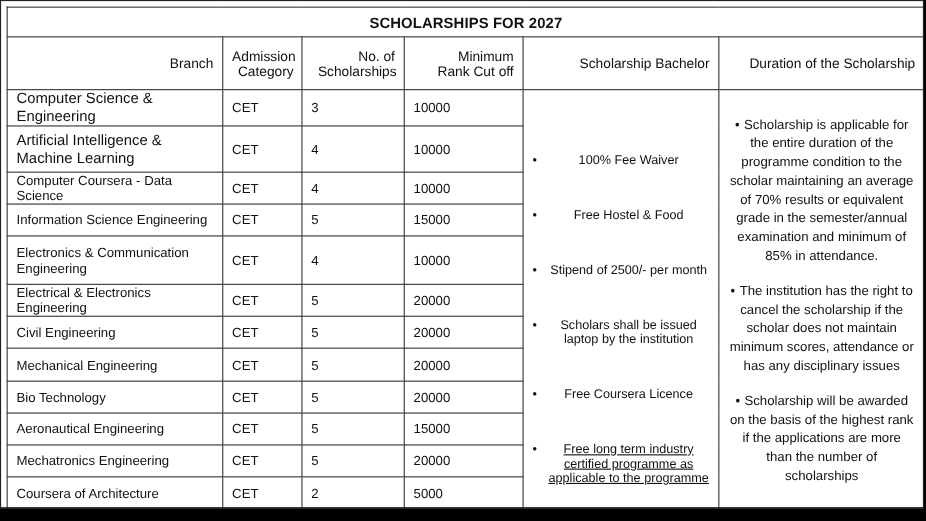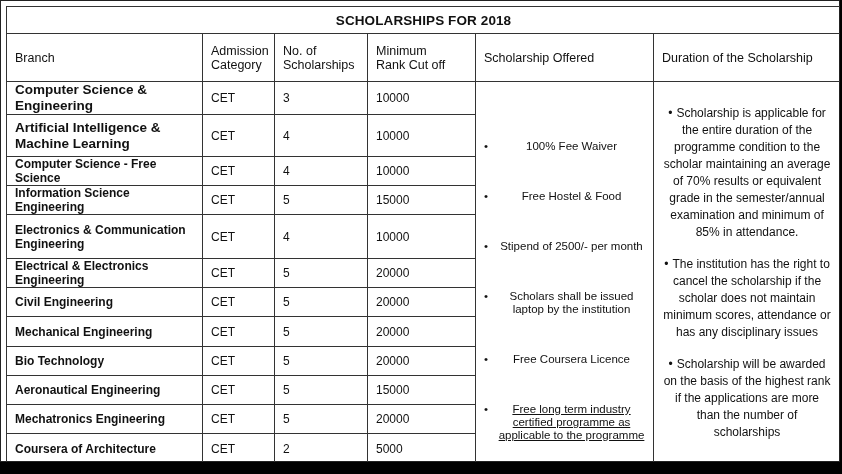--- a/index.html
+++ b/index.html
@@ -40,7 +40,7 @@
   </colgroup>
   <tbody>
         <tr>
-    <td colspan="6" class="title-cell">SCHOLARSHIPS FOR 2018</td>
+    <td colspan="6" class="title-cell">SCHOLARSHIPS FOR 2027</td>
   </tr>
   <tr class="head">
     <th>Branch</th>

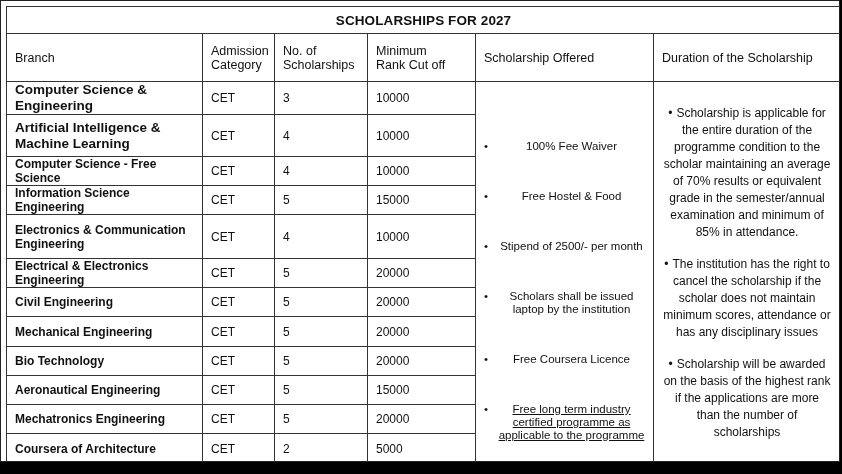--- a/index.html
+++ b/index.html
@@ -13,7 +13,7 @@
   td, th { border: 1px solid #333; padding: 0 8px; font-weight: normal; font-size: 12px;
            transform-origin: left center; vertical-align: middle; text-align: center; }
   .title-cell { height: 26px; text-align: center; font-weight: bold; font-size: 13.5px; letter-spacing: 0.1px; }
-  .head th { height: 47px; text-align: left; font-size: 12.5px; line-height: 14px; }
+  .head th { height: 47px; text-align: right; font-size: 12.5px; line-height: 14px; }
   .branch { text-align: left; font-size: 12px; line-height: 14px; font-weight: bold; }
   .branch.big { font-size: 13.5px; line-height: 16px; }
   .center { text-align: left; font-size: 12px; }

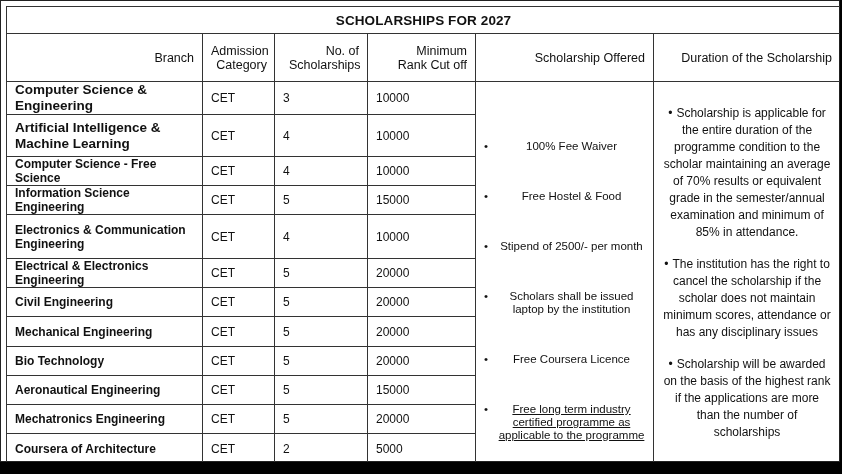--- a/index.html
+++ b/index.html
@@ -47,7 +47,7 @@
     <th><span style="display:inline-block;width:56px">Admission Category</span></th>
     <th><span style="display:inline-block;width:70px">No. of Scholarships</span></th>
     <th><span style="display:inline-block;width:80px">Minimum Rank Cut off</span></th>
-    <th>Scholarship Offered</th>
+    <th>Scholarship Bachelor</th>
     <th>Duration of the Scholarship</th>
   </tr>
 

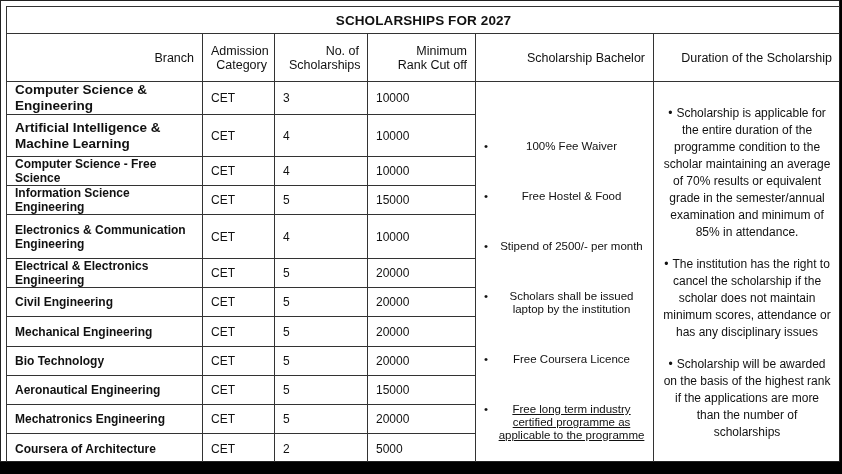--- a/index.html
+++ b/index.html
@@ -14,7 +14,7 @@
            transform-origin: left center; vertical-align: middle; text-align: center; }
   .title-cell { height: 26px; text-align: center; font-weight: bold; font-size: 13.5px; letter-spacing: 0.1px; }
   .head th { height: 47px; text-align: right; font-size: 12.5px; line-height: 14px; }
-  .branch { text-align: left; font-size: 12px; line-height: 14px; font-weight: bold; }
+  .branch { text-align: left; font-size: 12px; line-height: 14px; }
   .branch.big { font-size: 13.5px; line-height: 16px; }
   .center { text-align: left; font-size: 12px; }
   ul { list-style: none; margin: 0; padding: 0; }

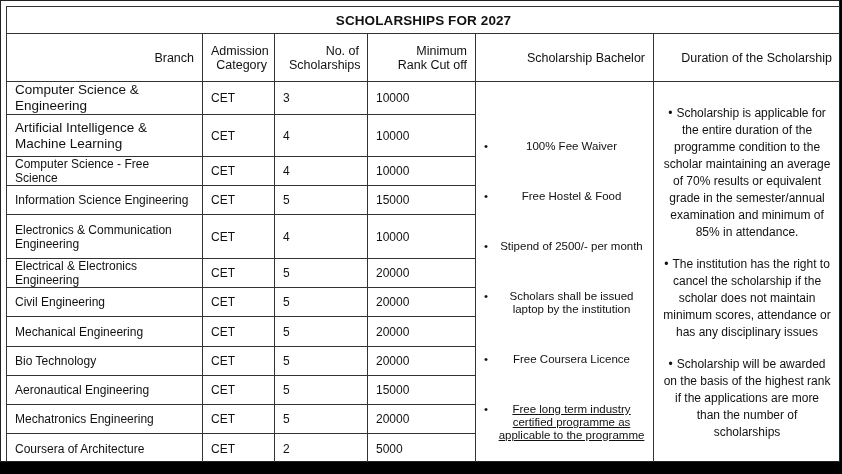--- a/index.html
+++ b/index.html
@@ -81,7 +81,7 @@
     <td class="center">10000</td>
   </tr>
   <tr style="height:29px">
-    <td class="branch">Computer Science - Free Science</td>
+    <td class="branch">Computer Coursera - Data Science</td>
     <td class="center">CET</td>
     <td class="center">4</td>
     <td class="center">10000</td>

